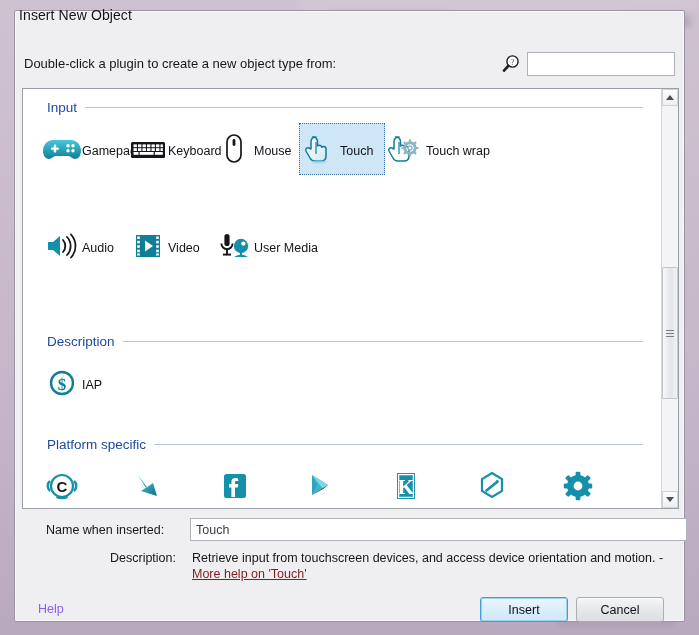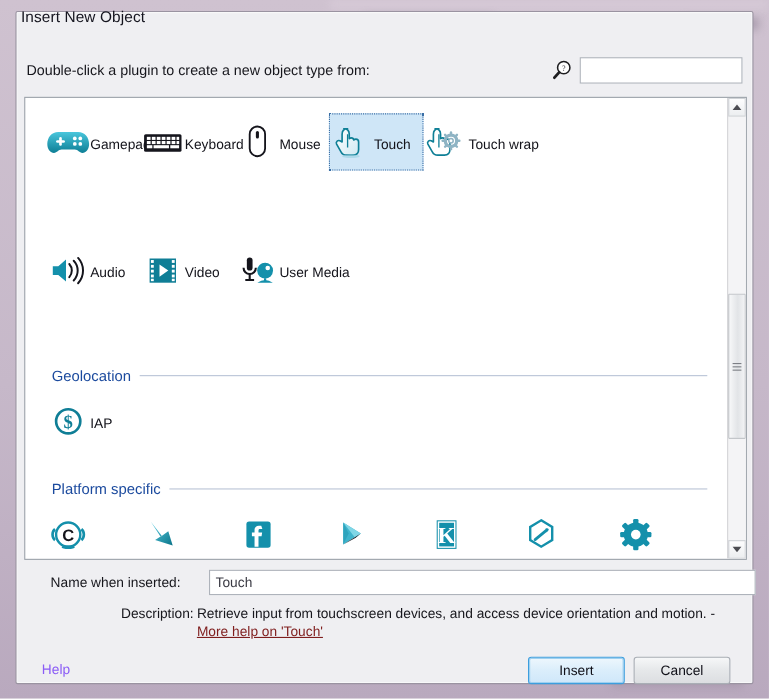--- a/index.html
+++ b/index.html
@@ -185,6 +185,10 @@
     <div class="listinner">
 
       <div class="section" style="top:8px;">
+        <div class="sec-head">
+          <span class="sec-title">Input</span>
+          <span class="sec-rule"></span>
+        </div>
         <div class="items">
 
           <div class="item">

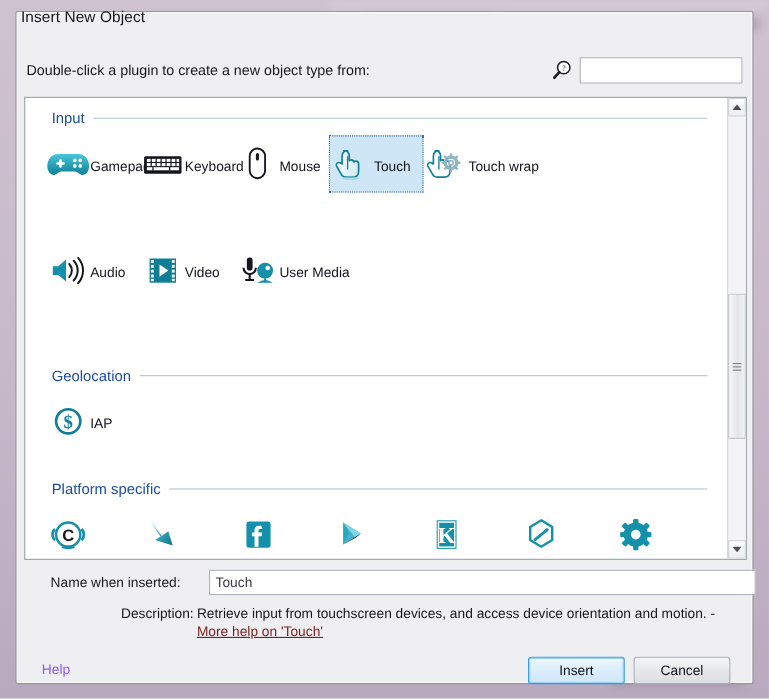--- a/index.html
+++ b/index.html
@@ -353,7 +353,7 @@
 
       <div class="section" style="top:242px;">
         <div class="sec-head">
-          <span class="sec-title">Geolocation</span>
+          <span class="sec-title">Description</span>
           <span class="sec-rule"></span>
         </div>
         <div class="items">

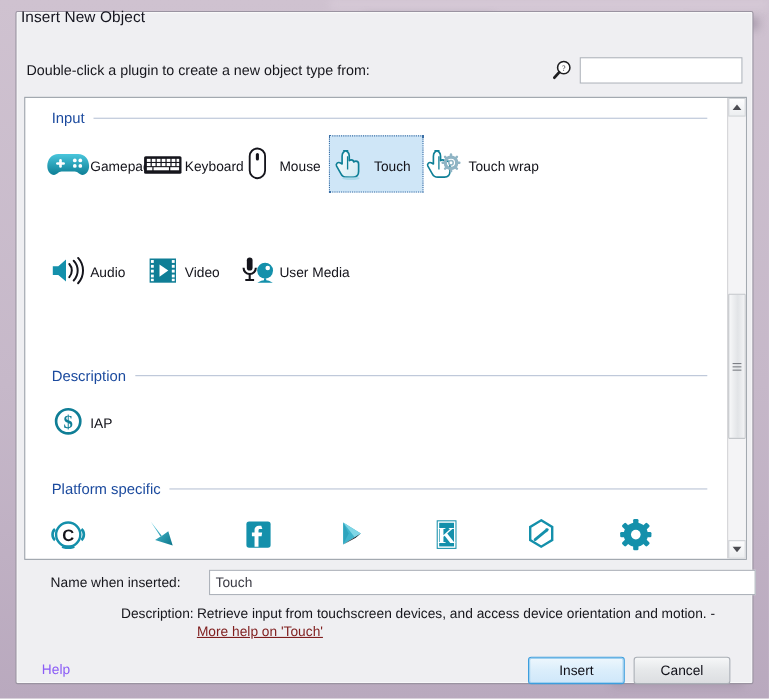--- a/index.html
+++ b/index.html
@@ -125,7 +125,7 @@
     padding:0 5px;outline:none;
   }
   .desc-text{
-    position:absolute;left:164px;top:539px;width:500px;
+    position:absolute;left:177px;top:539px;width:500px;
     font-size:12.5px;color:#16161c;line-height:16px;
   }
   .desc-link{color:#7f1d1d;text-decoration:underline;cursor:pointer;}

